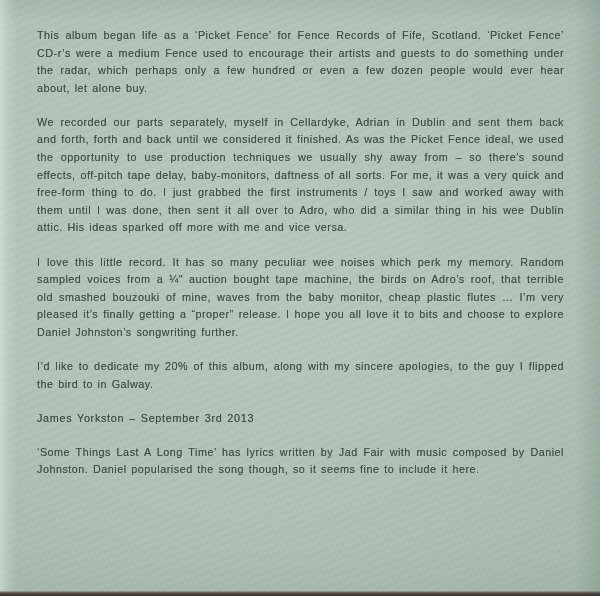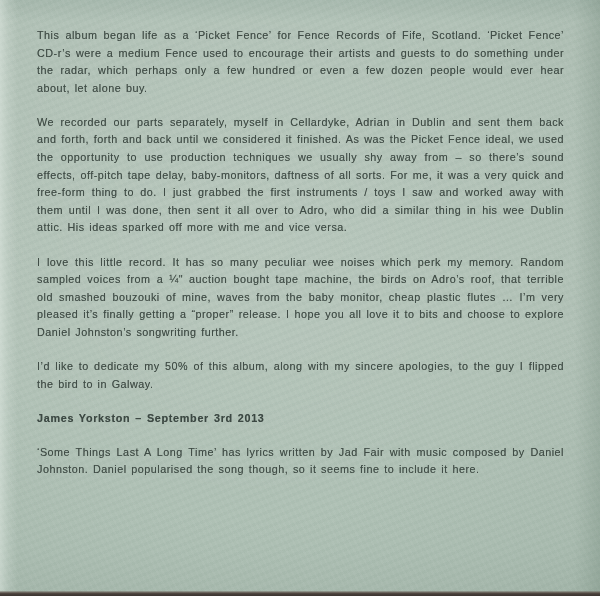--- a/index.html
+++ b/index.html
@@ -87,7 +87,7 @@
     <p>This album began life as a ‘Picket Fence’ for Fence Records of Fife, Scotland. ‘Picket Fence’ CD-r’s were a medium Fence used to encourage their artists and guests to do something under the radar, which perhaps only a few hundred or even a few dozen people would ever hear about, let alone buy.</p>
     <p>We recorded our parts separately, myself in Cellardyke, Adrian in Dublin and sent them back and forth, forth and back until we considered it finished. As was the Picket Fence ideal, we used the opportunity to use production techniques we usually shy away from – so there’s sound effects, off-pitch tape delay, baby-monitors, daftness of all sorts. For me, it was a very quick and free-form thing to do. I just grabbed the first instruments / toys I saw and worked away with them until I was done, then sent it all over to Adro, who did a similar thing in his wee Dublin attic. His ideas sparked off more with me and vice versa.</p>
     <p>I love this little record. It has so many peculiar wee noises which perk my memory. Random sampled voices from a ¼" auction bought tape machine, the birds on Adro’s roof, that terrible old smashed bouzouki of mine, waves from the baby monitor, cheap plastic flutes … I’m very pleased it’s finally getting a “proper” release. I hope you all love it to bits and choose to explore Daniel Johnston’s songwriting further.</p>
-    <p>I’d like to dedicate my 50% of this album, along with my sincere apologies, to the guy I flipped the bird to in Galway.</p>
+    <p>I’d like to dedicate my 20% of this album, along with my sincere apologies, to the guy I flipped the bird to in Galway.</p>
     <p class="signature">James Yorkston – September 3rd 2013</p>
     <p class="footnote">‘Some Things Last A Long Time’ has lyrics written by Jad Fair with music composed by Daniel Johnston. Daniel popularised the song though, so it seems fine to include it here.</p>
   </div>

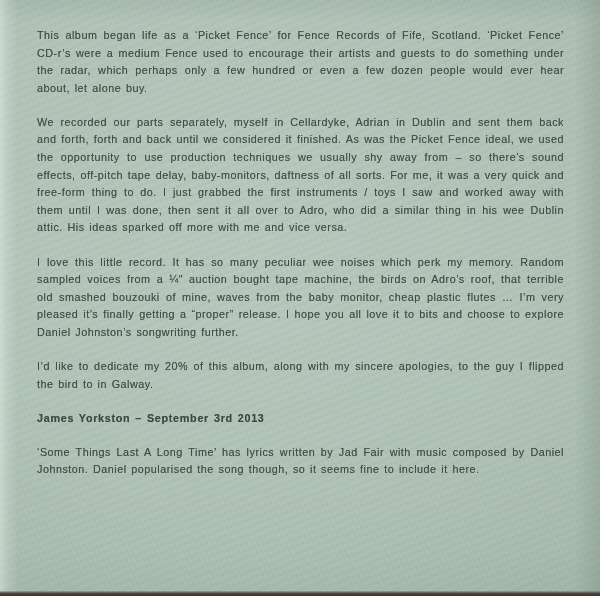--- a/index.html
+++ b/index.html
@@ -66,7 +66,7 @@
     text-shadow: 0 0 0.5px rgba(64,76,70,0.55);
   }
   .content p.signature {
-    font-weight: bold;
+    font-weight: normal;
     text-align: left;
     letter-spacing: 0.7px;
     color: #3c4843;

